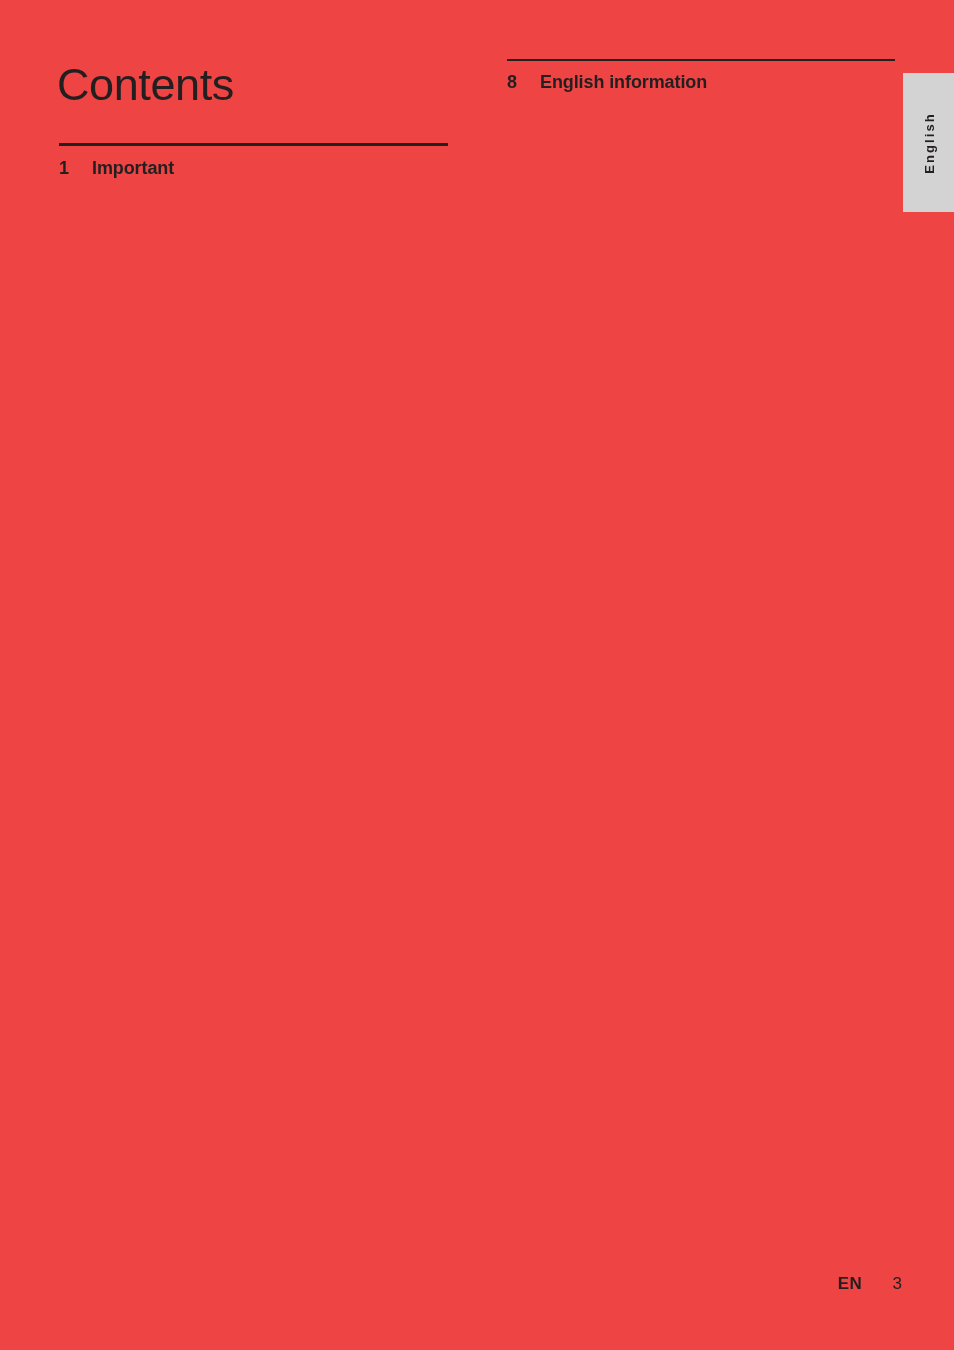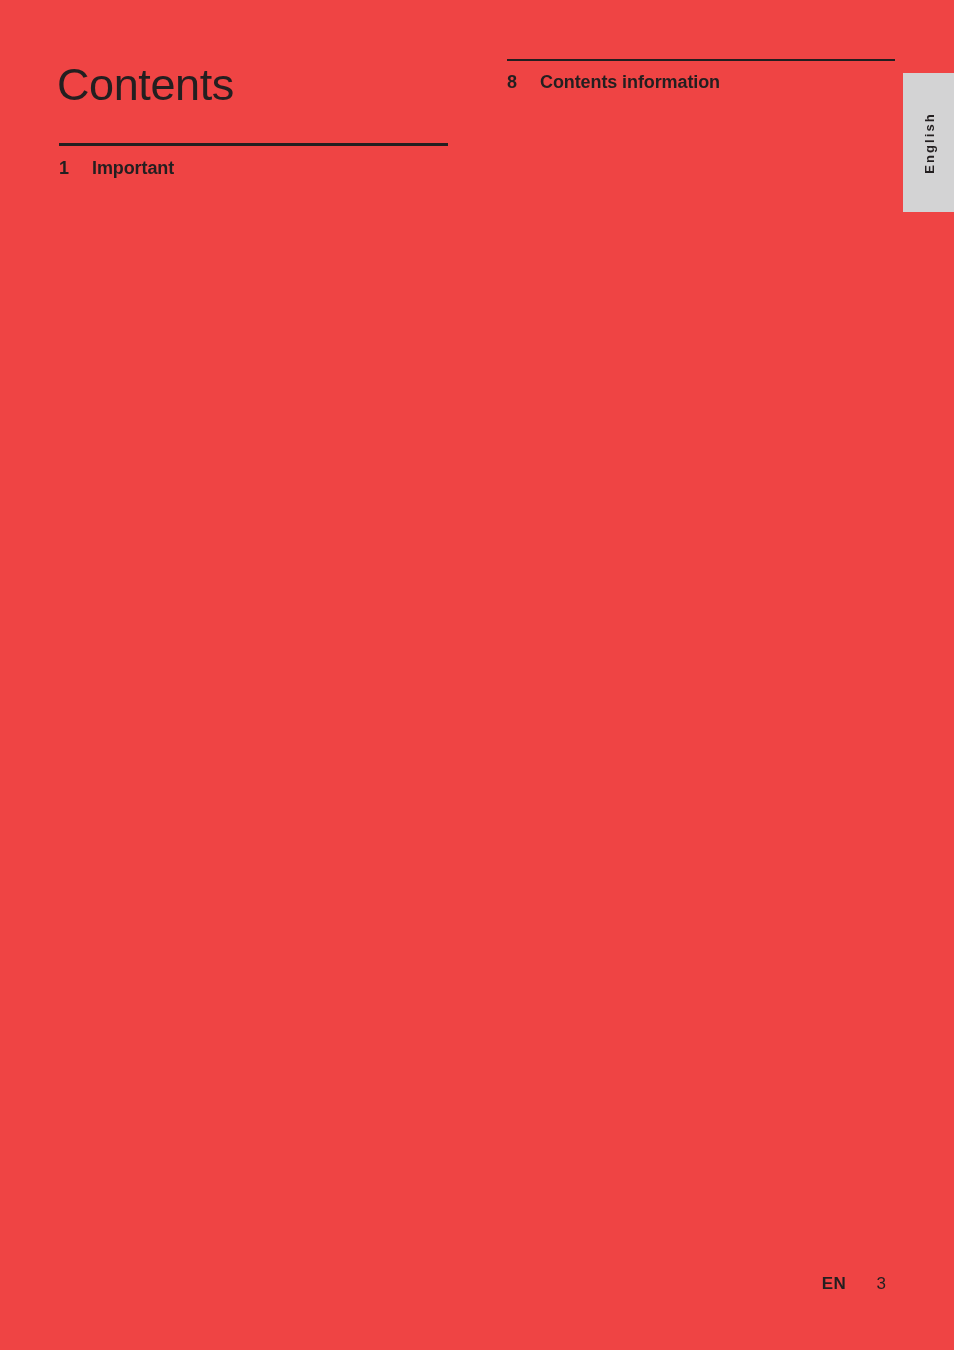--- a/index.html
+++ b/index.html
@@ -146,7 +146,7 @@
         <div class="rule"></div>
         <div class="row head">
           <span class="num">8</span>
-          <span class="label">Contents information</span>
+          <span class="label">English information</span>
           <span class="page">19</span>
         </div>
       </div>

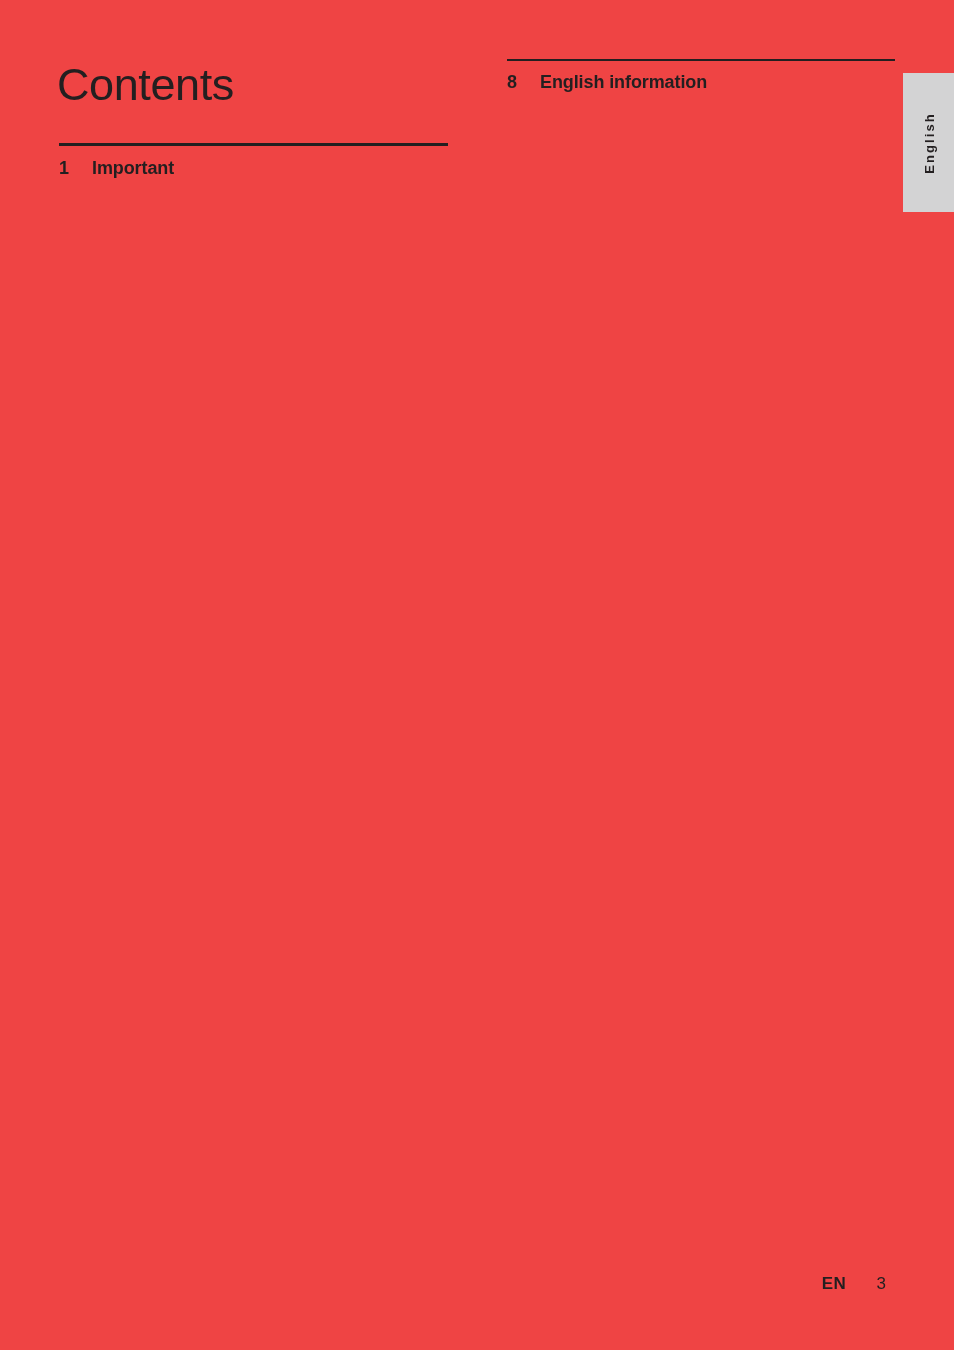--- a/index.html
+++ b/index.html
@@ -105,7 +105,7 @@
   
   .footer {
     position: absolute;
-    left: 692px;
+    left: 708px;
     top: 1274px;
     width: 194px;
     display: flex;

